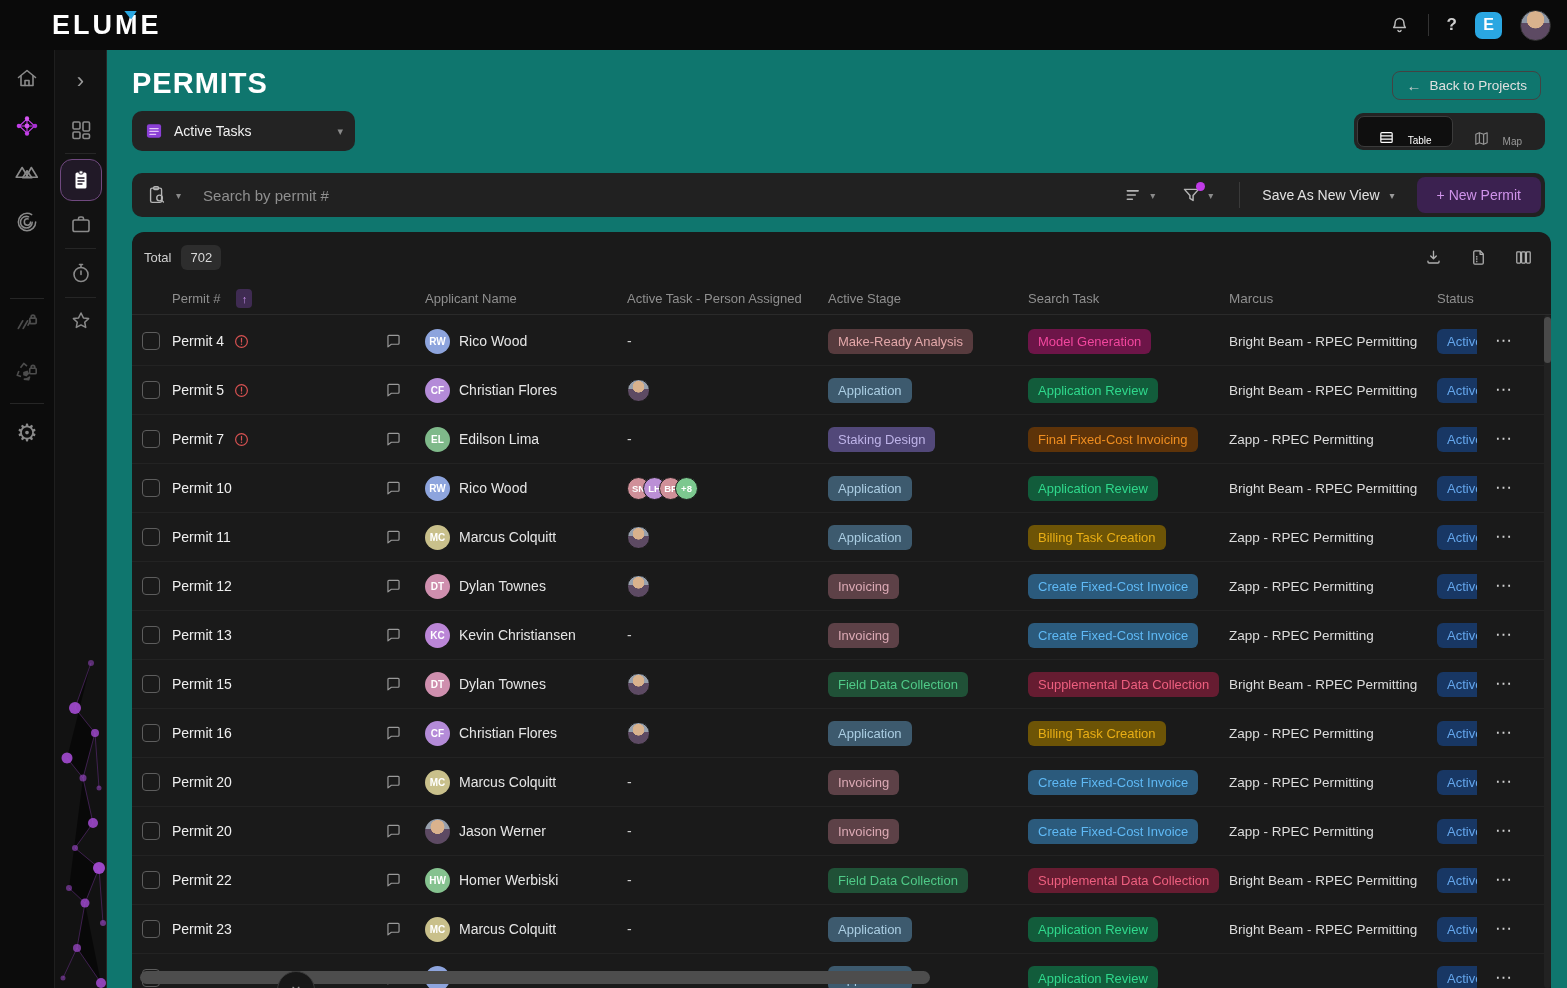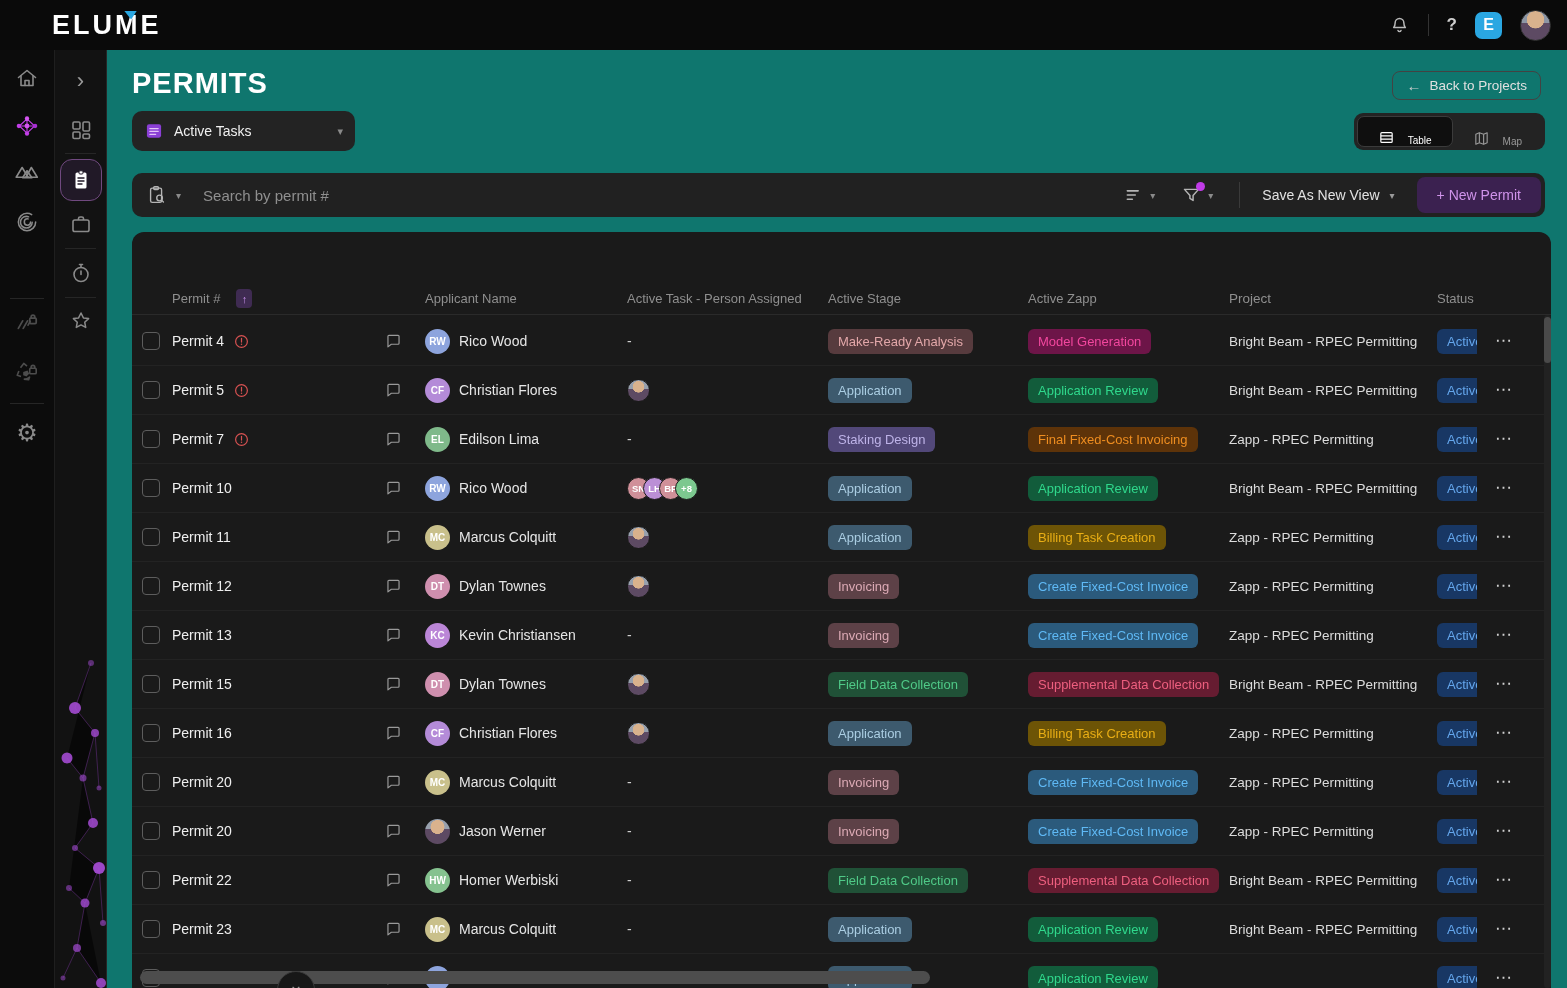--- a/index.html
+++ b/index.html
@@ -337,6 +337,32 @@
   </div>
 
   <div class="panel">
+    <div class="panel-top">
+      <span class="total-label">Total</span>
+      <span class="total-badge">702</span>
+      <div class="panel-icons">
+        <span class="pi">
+          <svg width="19" height="19" viewBox="0 0 24 24" fill="none" stroke="currentColor" stroke-width="1.7" stroke-linecap="round" stroke-linejoin="round">
+            <path d="M12 4v9M8.5 10 12 13.5 15.5 10"></path>
+              <path d="M5 16.5v1A1.5 1.5 0 0 0 6.5 19h11a1.5 1.5 0 0 0 1.5-1.5v-1"></path>
+          </svg>
+        </span>
+        <span class="pi">
+          <svg width="19" height="19" viewBox="0 0 24 24" fill="none" stroke="currentColor" stroke-width="1.6" stroke-linejoin="round">
+            <path d="M7.5 3.5h6.5l4 4V19a1.5 1.5 0 0 1-1.5 1.5h-9A1.5 1.5 0 0 1 6 19V5a1.5 1.5 0 0 1 1.5-1.5z"></path>
+            <path d="M14 3.5V8h4"></path>
+            <path d="M9 11h1.6M9 14h1.6M9 17h1.6" stroke-width="1.8"></path>
+          </svg>
+        </span>
+        <span class="pi">
+          <svg width="19" height="19" viewBox="0 0 24 24" fill="none" stroke="currentColor" stroke-width="1.6">
+            <rect x="3.5" y="5" width="4.8" height="14" rx="1"></rect>
+              <rect x="9.6" y="5" width="4.8" height="14" rx="1"></rect>
+              <rect x="15.7" y="5" width="4.8" height="14" rx="1"></rect>
+          </svg>
+        </span>
+      </div>
+    </div>
 
     <div class="thead">
       <div class="cell c-check"></div>

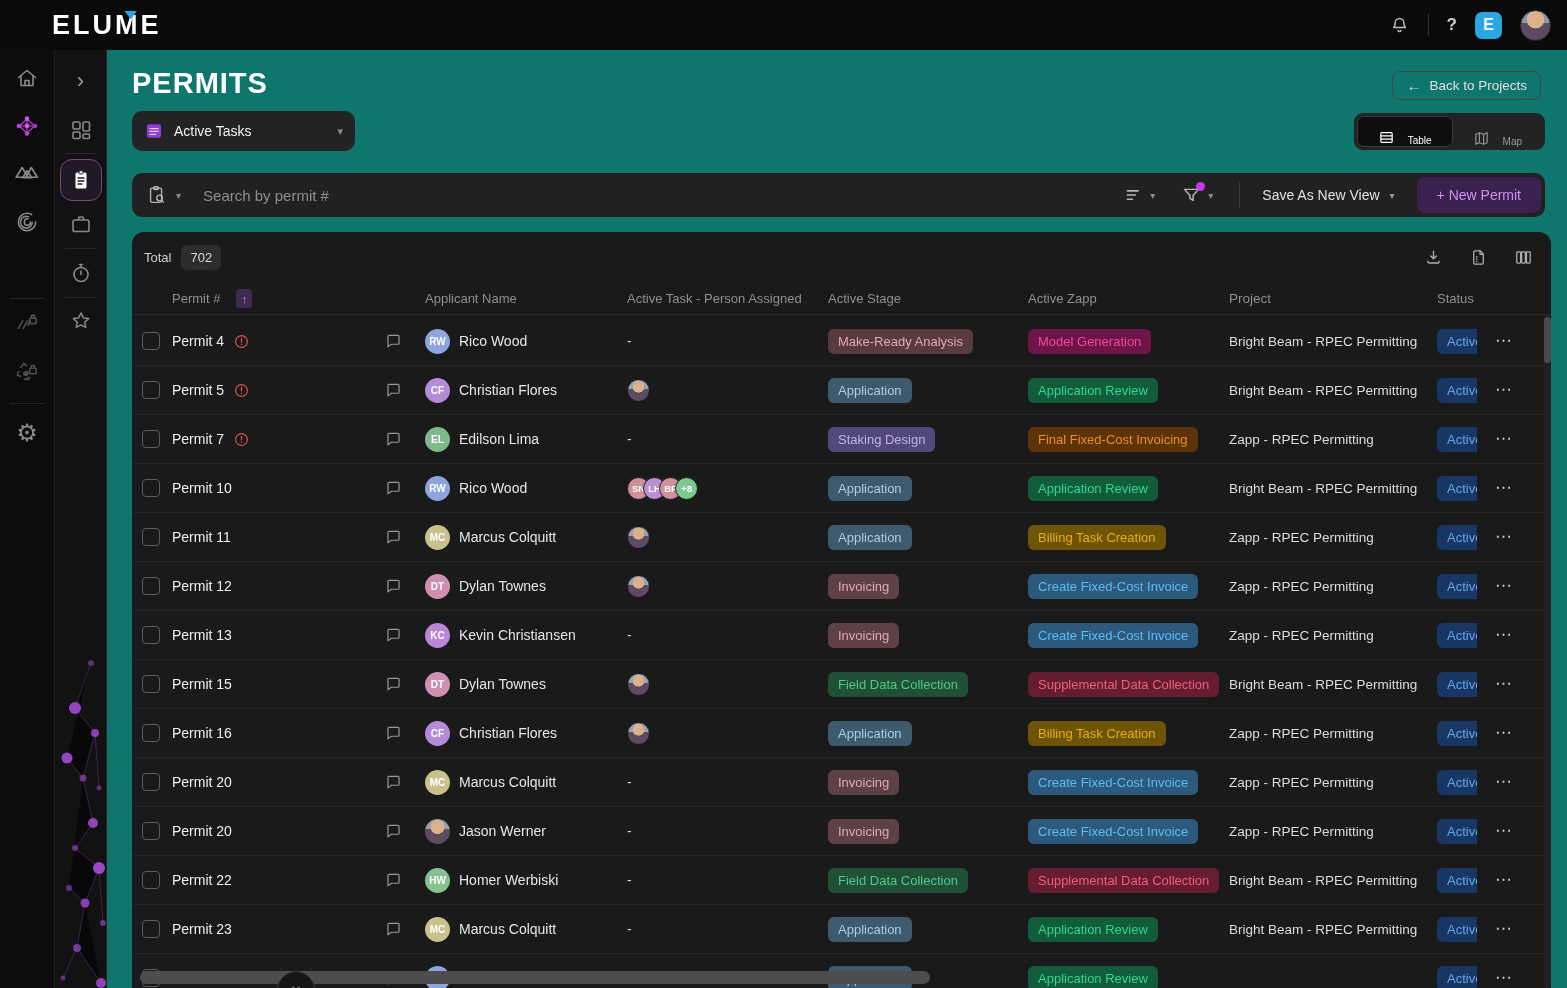--- a/index.html
+++ b/index.html
@@ -381,7 +381,7 @@
           <span>Active Stage</span>
         </div>
       <div class="cell c-task">
-          <span>Active Zapp</span>
+          <span>Search Task</span>
         </div>
       <div class="cell c-project">
           <span style="color:#8f8f8f">Project</span>

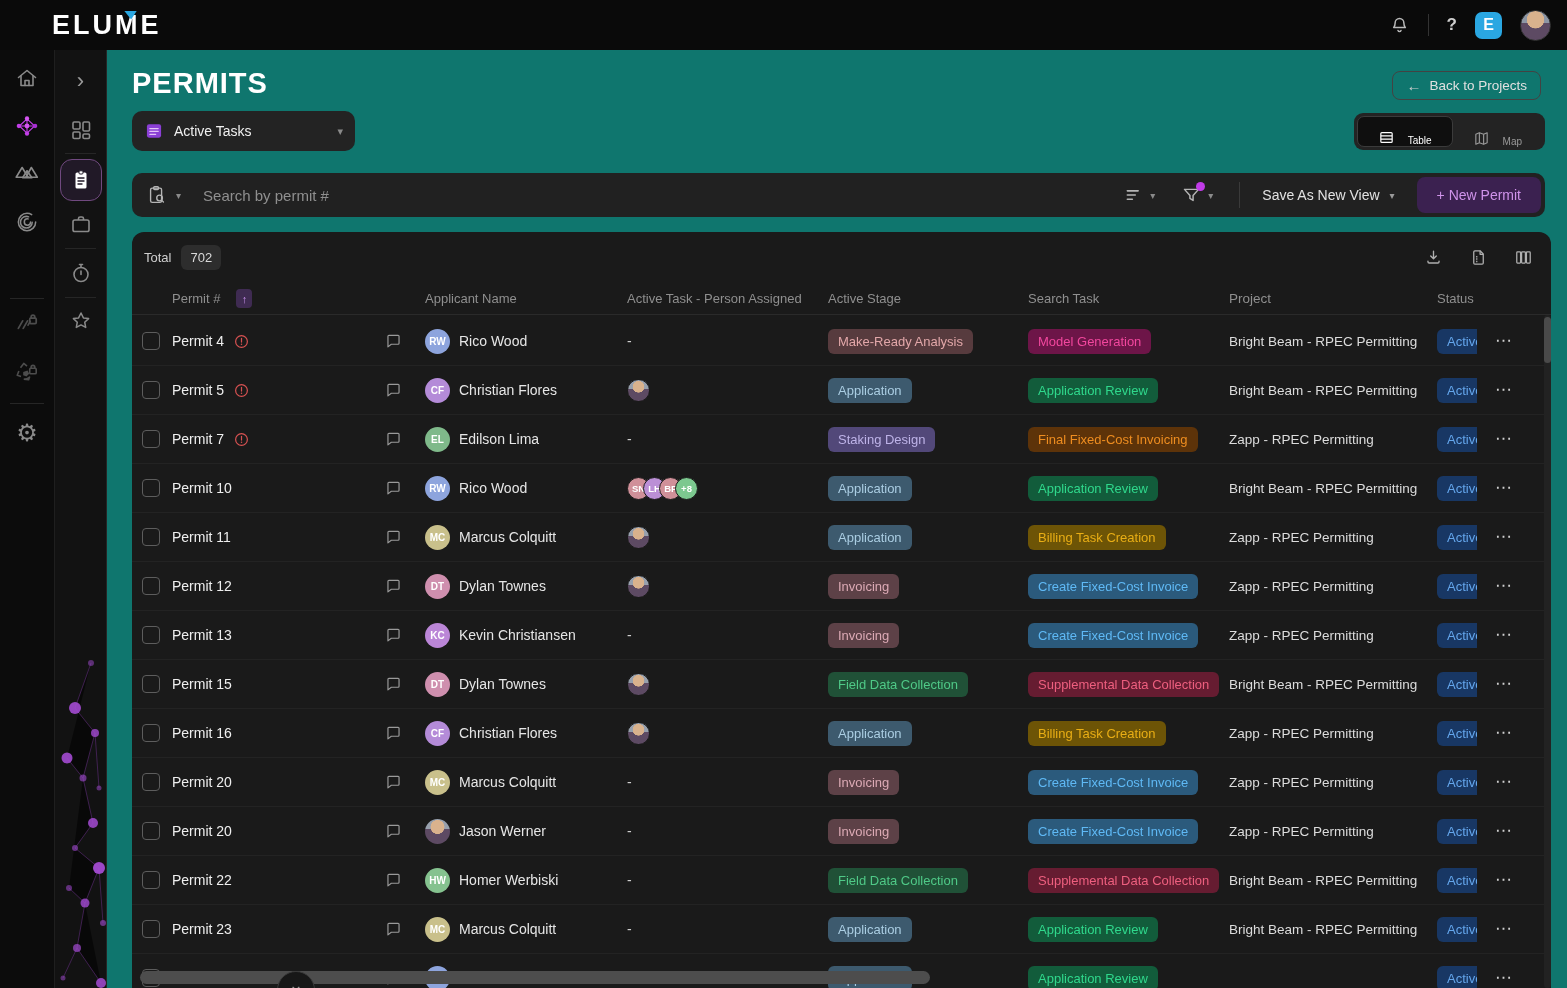--- a/index.html
+++ b/index.html
@@ -384,7 +384,7 @@
           <span>Search Task</span>
         </div>
       <div class="cell c-project">
-          <span style="color:#8f8f8f">Project</span>
+          <span style="color:#8f8f8f">Marcus</span>
         </div>
       <div class="cell c-status">
           <span style="margin-left:5px">Status</span>

